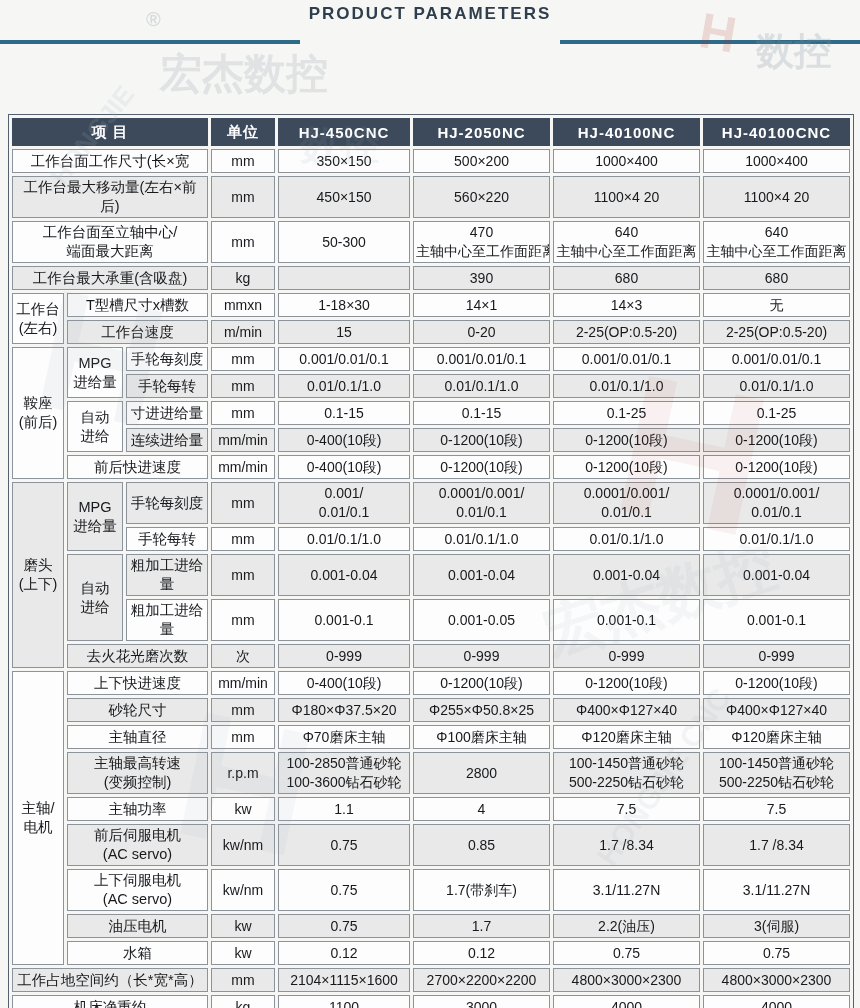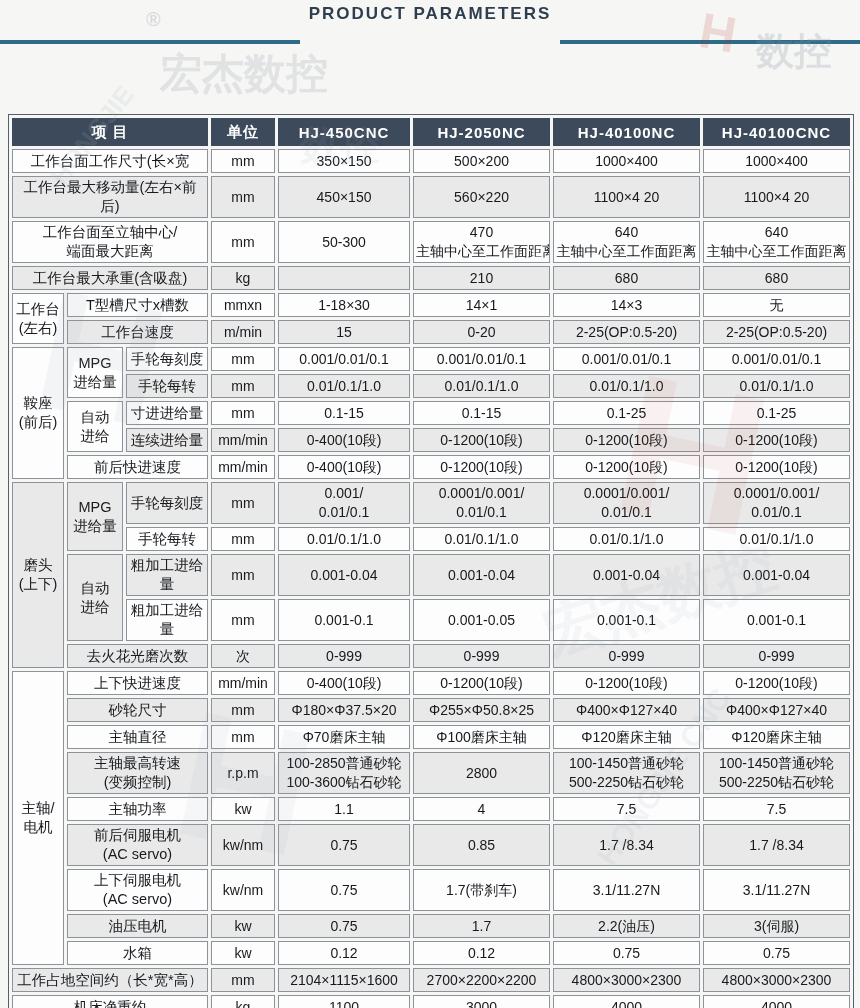--- a/index.html
+++ b/index.html
@@ -133,7 +133,7 @@
           <td colspan="3" rowspan="1" class="item">工作台最大承重(含吸盘)</td>
           <td colspan="1" rowspan="1" class="unit">kg</td>
           <td colspan="1" rowspan="1" class="val"></td>
-          <td colspan="1" rowspan="1" class="val">210</td>
+          <td colspan="1" rowspan="1" class="val">390</td>
           <td colspan="1" rowspan="1" class="val">680</td>
           <td colspan="1" rowspan="1" class="val">680</td>
         </tr>

